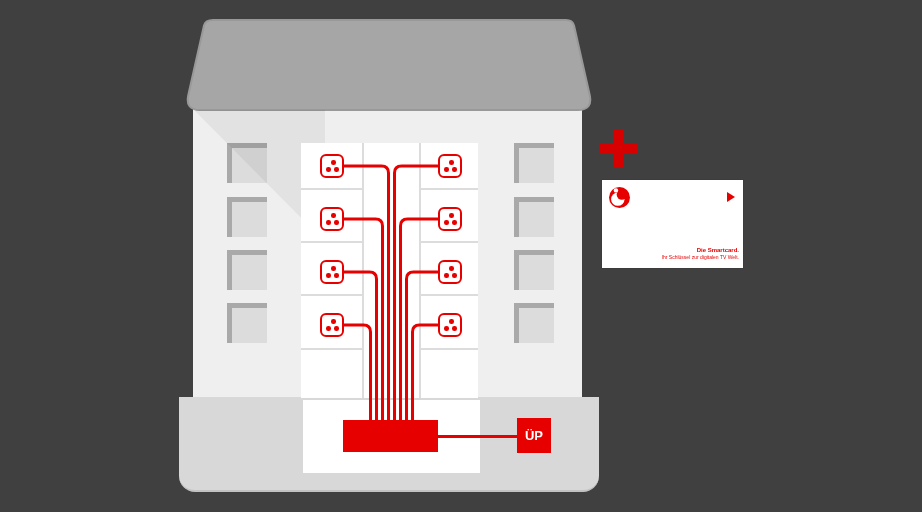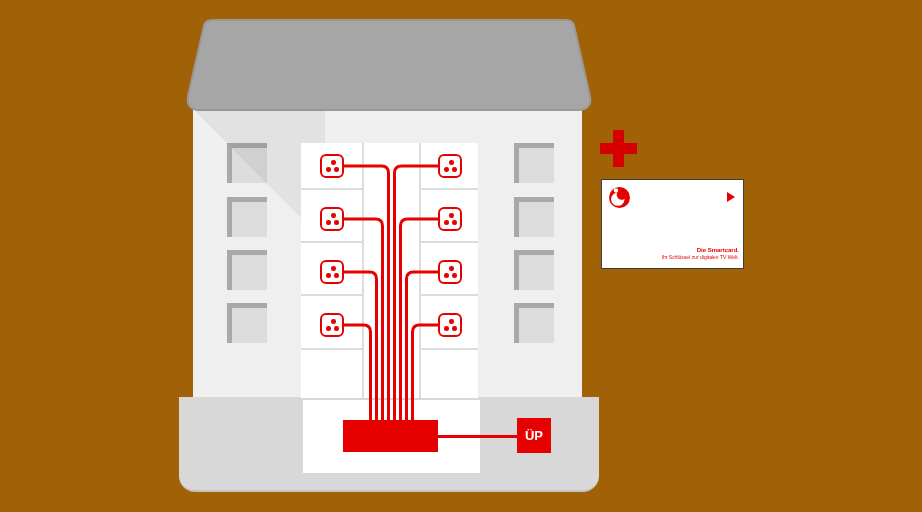--- a/index.html
+++ b/index.html
@@ -3,7 +3,7 @@
 <meta charset="utf-8">
 <style>
   html,body{margin:0;padding:0;background:#fff;}
-  .stage{position:relative;width:922px;height:512px;background:#a16207;overflow:hidden;
+  .stage{position:relative;width:922px;height:512px;background:#404040;overflow:hidden;
          font-family:"Liberation Sans",sans-serif;}
   .abs{position:absolute;}
 

